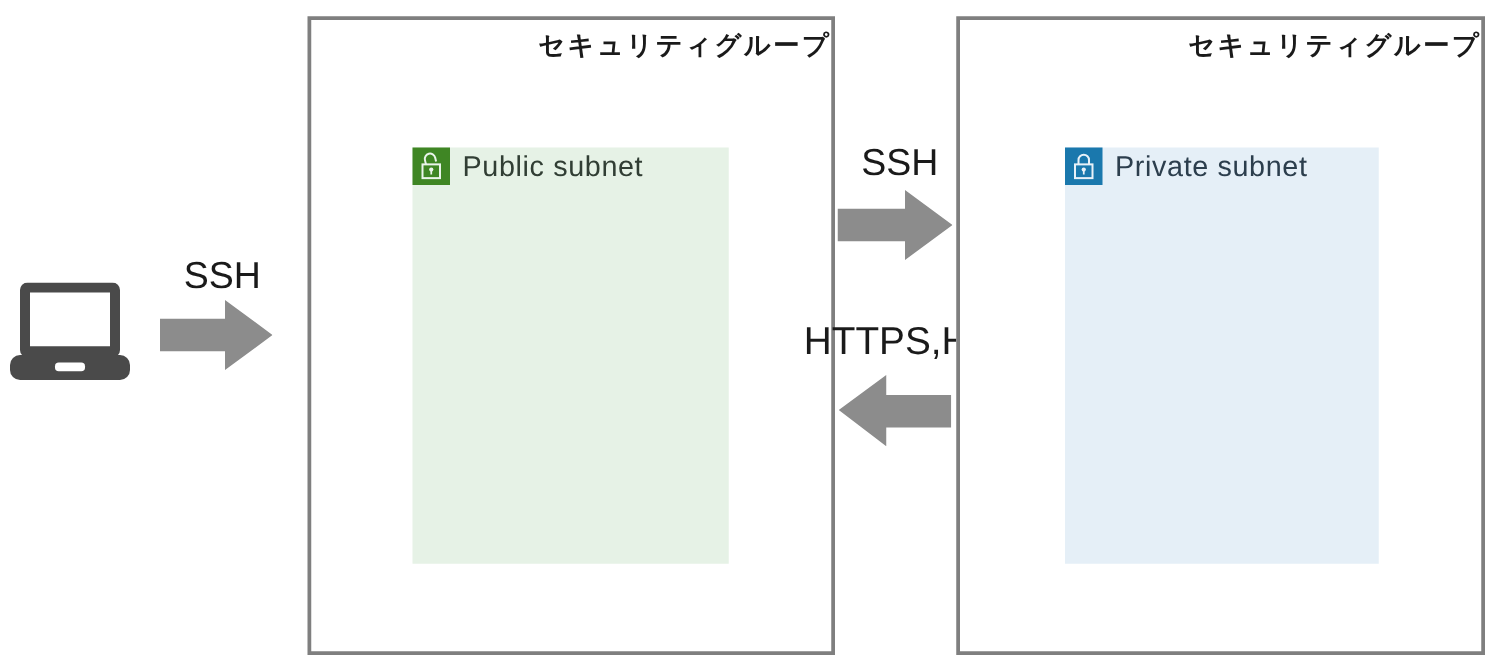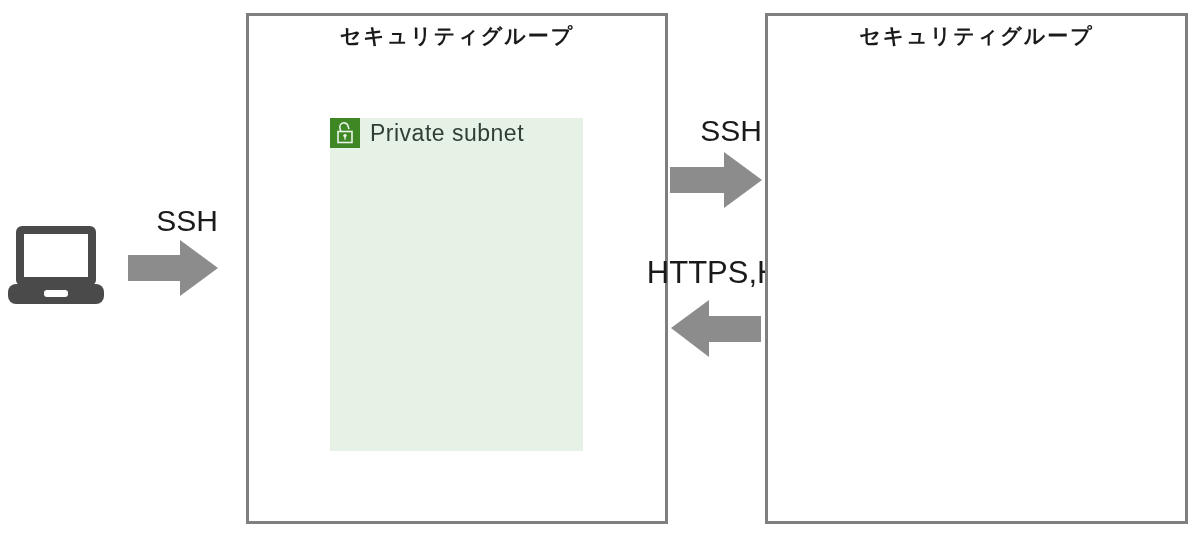--- a/index.html
+++ b/index.html
@@ -29,7 +29,7 @@
   .sg-right { left: 765px; width: 423px; }
   .sg-title {
     margin-top: 6px;
-    text-align: center;
+    text-align: right;
     font-size: 21px;
     font-weight: bold;
     color: #1a1a1a;

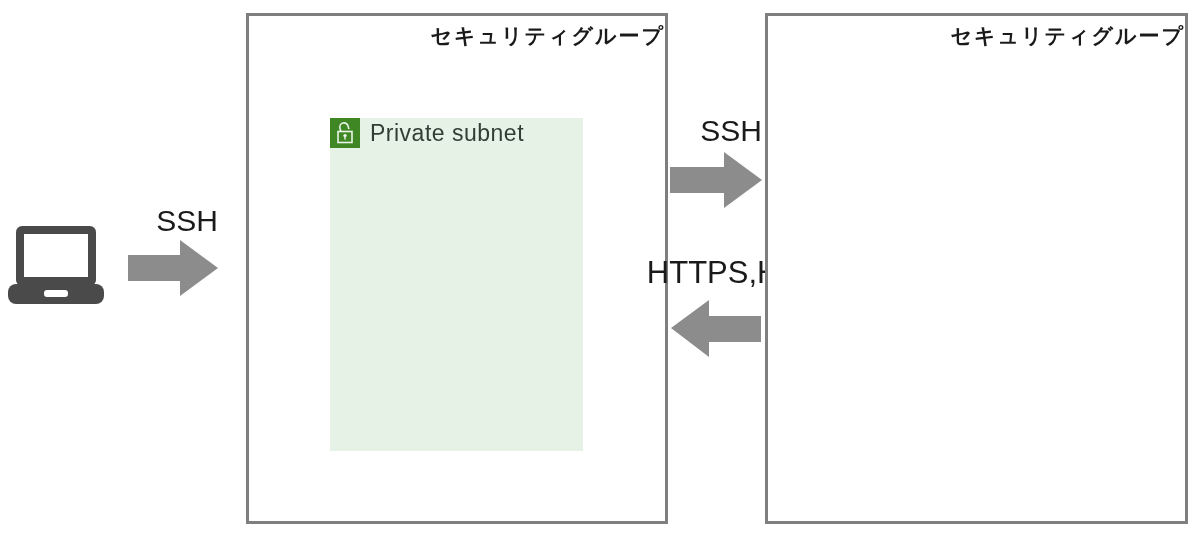--- a/index.html
+++ b/index.html
@@ -134,7 +134,7 @@
         <rect x="14.3" y="18.4" width="1.4" height="3.2" fill="#eaf4ea"></rect>
       </svg>
     </div>
-    <div class="subnet-label public">Private subnet</div>
+    <div class="subnet-label public">Public subnet</div>
   </div>
 
   <div class="arrow-label label-ssh-2">SSH</div>

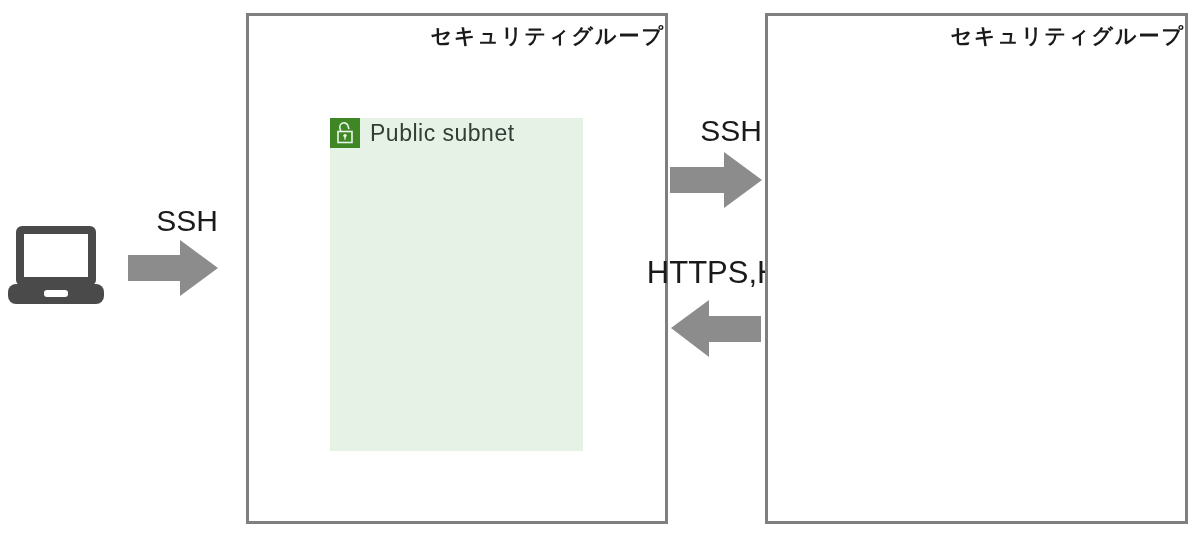--- a/index.html
+++ b/index.html
@@ -94,9 +94,10 @@
   .arrow-3 { left: 671px; top: 300px; }
   .arrow-label {
     position: absolute;
-    text-align: right;
+    text-align: left;
     color: #1a1a1a;
     white-space: nowrap;
+    padding-left: 21px;
   }
   .label-ssh-1 { left: 126px; top: 204px; width: 92px;  font-size: 30px; }
   .label-ssh-2 { left: 668px; top: 114px; width: 94px;  font-size: 30px; }

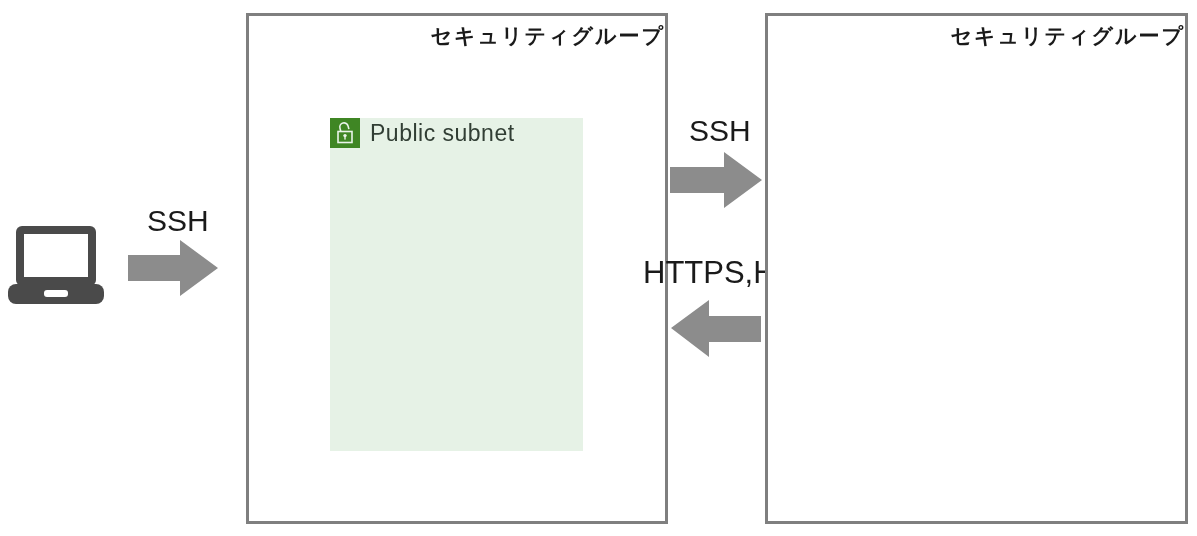--- a/index.html
+++ b/index.html
@@ -152,6 +152,17 @@
     <div class="sg-title">セキュリティグループ</div>
   </div>
 
+  <div class="subnet subnet-private">
+    <div class="lock-badge blue">
+      <svg width="30" height="30" viewBox="0 0 30 30" aria-hidden="true">
+        <rect x="8" y="13.5" width="14" height="11" fill="none" stroke="#e8f1f8" stroke-width="1.6"></rect>
+        <path d="M10.8 13.5 V10 a4.2 4.2 0 0 1 8.4 0 V13.5" fill="none" stroke="#e8f1f8" stroke-width="1.6"></path>
+        <circle cx="15" cy="17.6" r="1.7" fill="#e8f1f8"></circle>
+        <rect x="14.3" y="18.4" width="1.4" height="3.2" fill="#e8f1f8"></rect>
+      </svg>
+    </div>
+    <div class="subnet-label private">Private subnet</div>
+  </div>
 
 </div>
 

